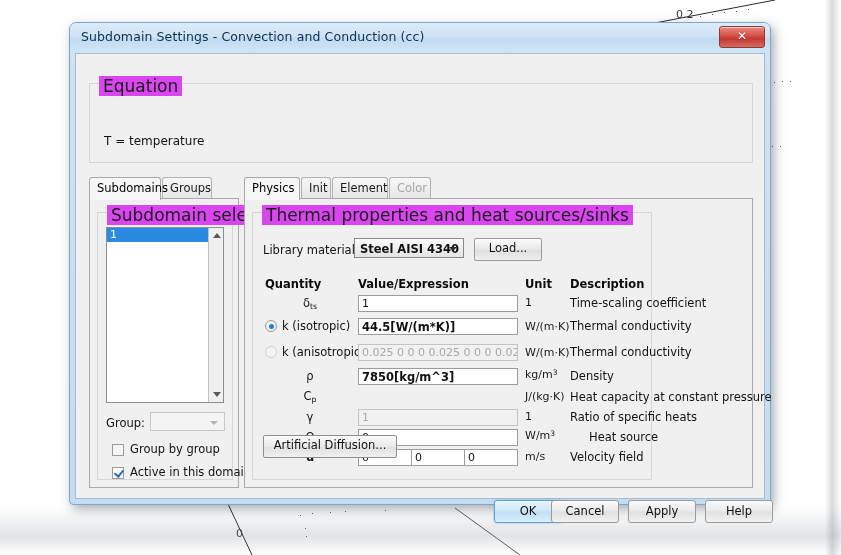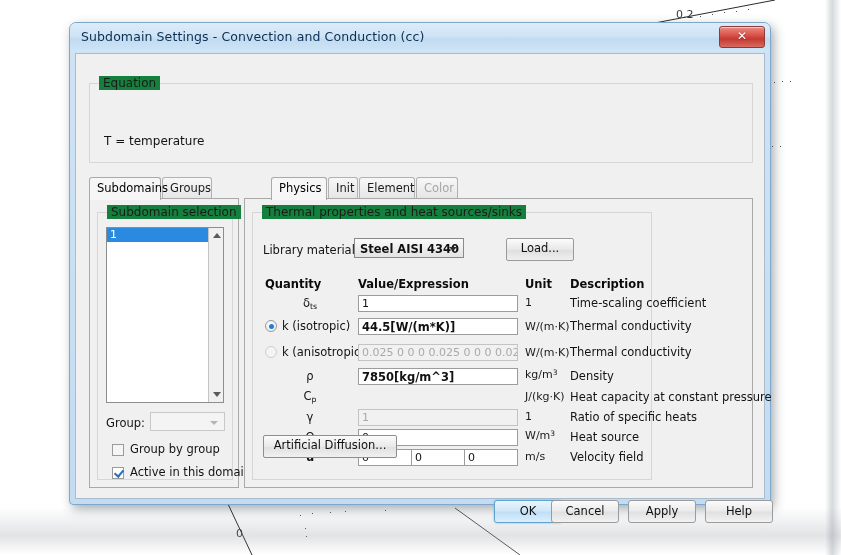--- a/index.html
+++ b/index.html
@@ -119,8 +119,8 @@
     top: -8px;
     left: 9px;
     padding: 0 4px;
-    background: #15803d;
-    font-size: 12px;
+    background: #d946ef;
+    font-size: 17px;
     color: #1b1b1b;
     white-space: nowrap;
   }

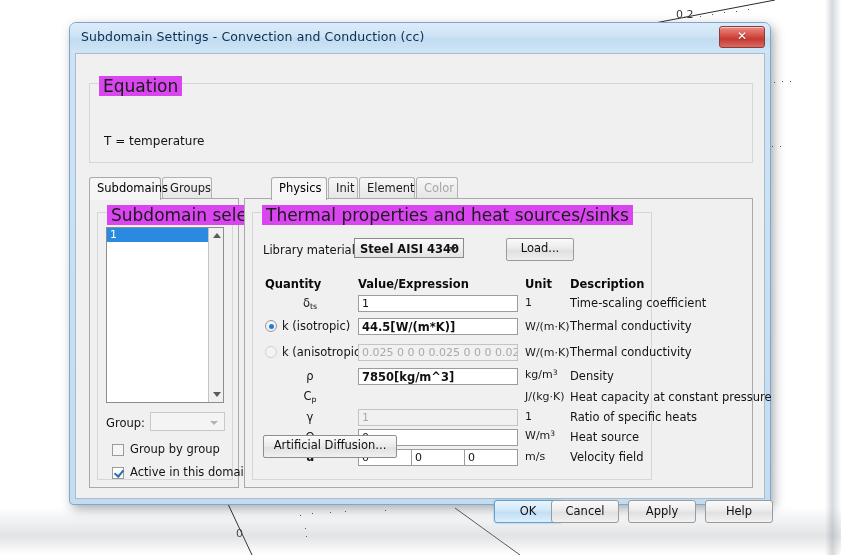--- a/index.html
+++ b/index.html
@@ -315,7 +315,7 @@
   #chk-active { left: 14px; top: 254px; }
 
   
-  #right-tabs { left: 168px; top: 123px; width: 300px; margin-left: 27px; }
+  #right-tabs { left: 168px; top: 123px; width: 300px; }
   #tab-physics { left: 0; width: 56px; }
   #tab-init { left: 57px; width: 30px; }
   #tab-element { left: 88px; width: 56px; }

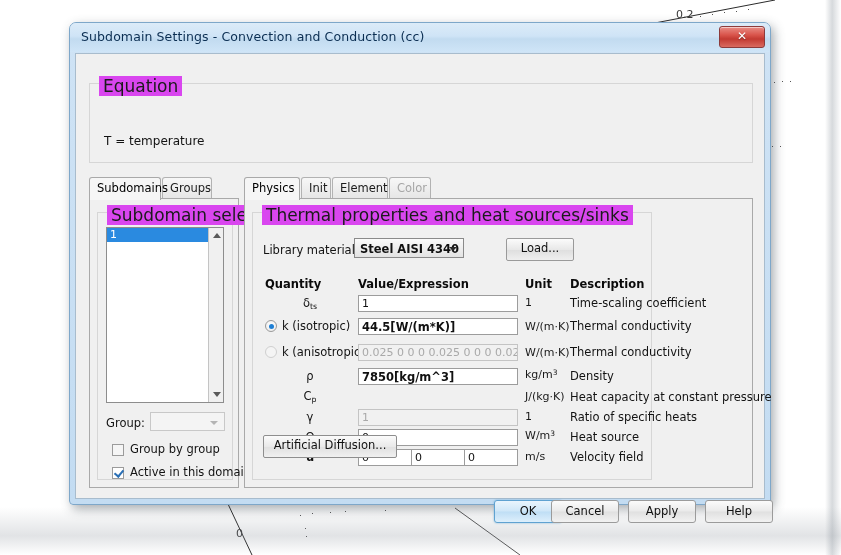--- a/index.html
+++ b/index.html
@@ -373,7 +373,6 @@
     text-align: center;
     line-height: 19px;
     cursor: pointer;
-    margin-left: 32px;
   }
 
   

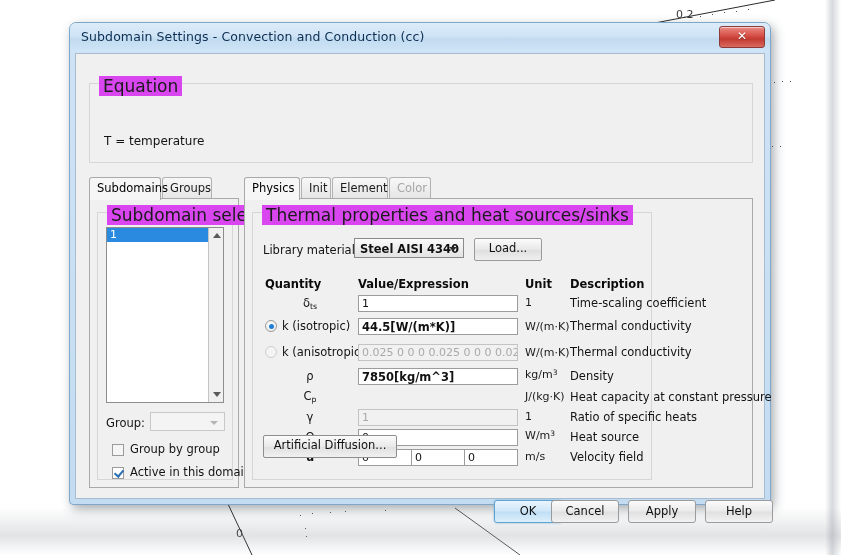--- a/index.html
+++ b/index.html
@@ -648,7 +648,7 @@
           <div class="q-label centered" style="left:12px; top:217px; width:90px;">Q</div>
           <div class="tfield" style="left:105px; top:216px; width:160px;">0</div>
           <div class="unit-cell" style="top:216px;">W/m<sup>3</sup></div>
-          <div class="desc-cell" style="top:217px;">Heat source</div>
+          <div class="desc-cell" style="top:217px;margin-left:19px;">Heat source</div>
 
           <div class="q-label centered" style="left:12px; top:237px; width:90px;"><b>u</b></div>
           <div class="tfield" style="left:105px; top:236px; width:54px;">0</div>

